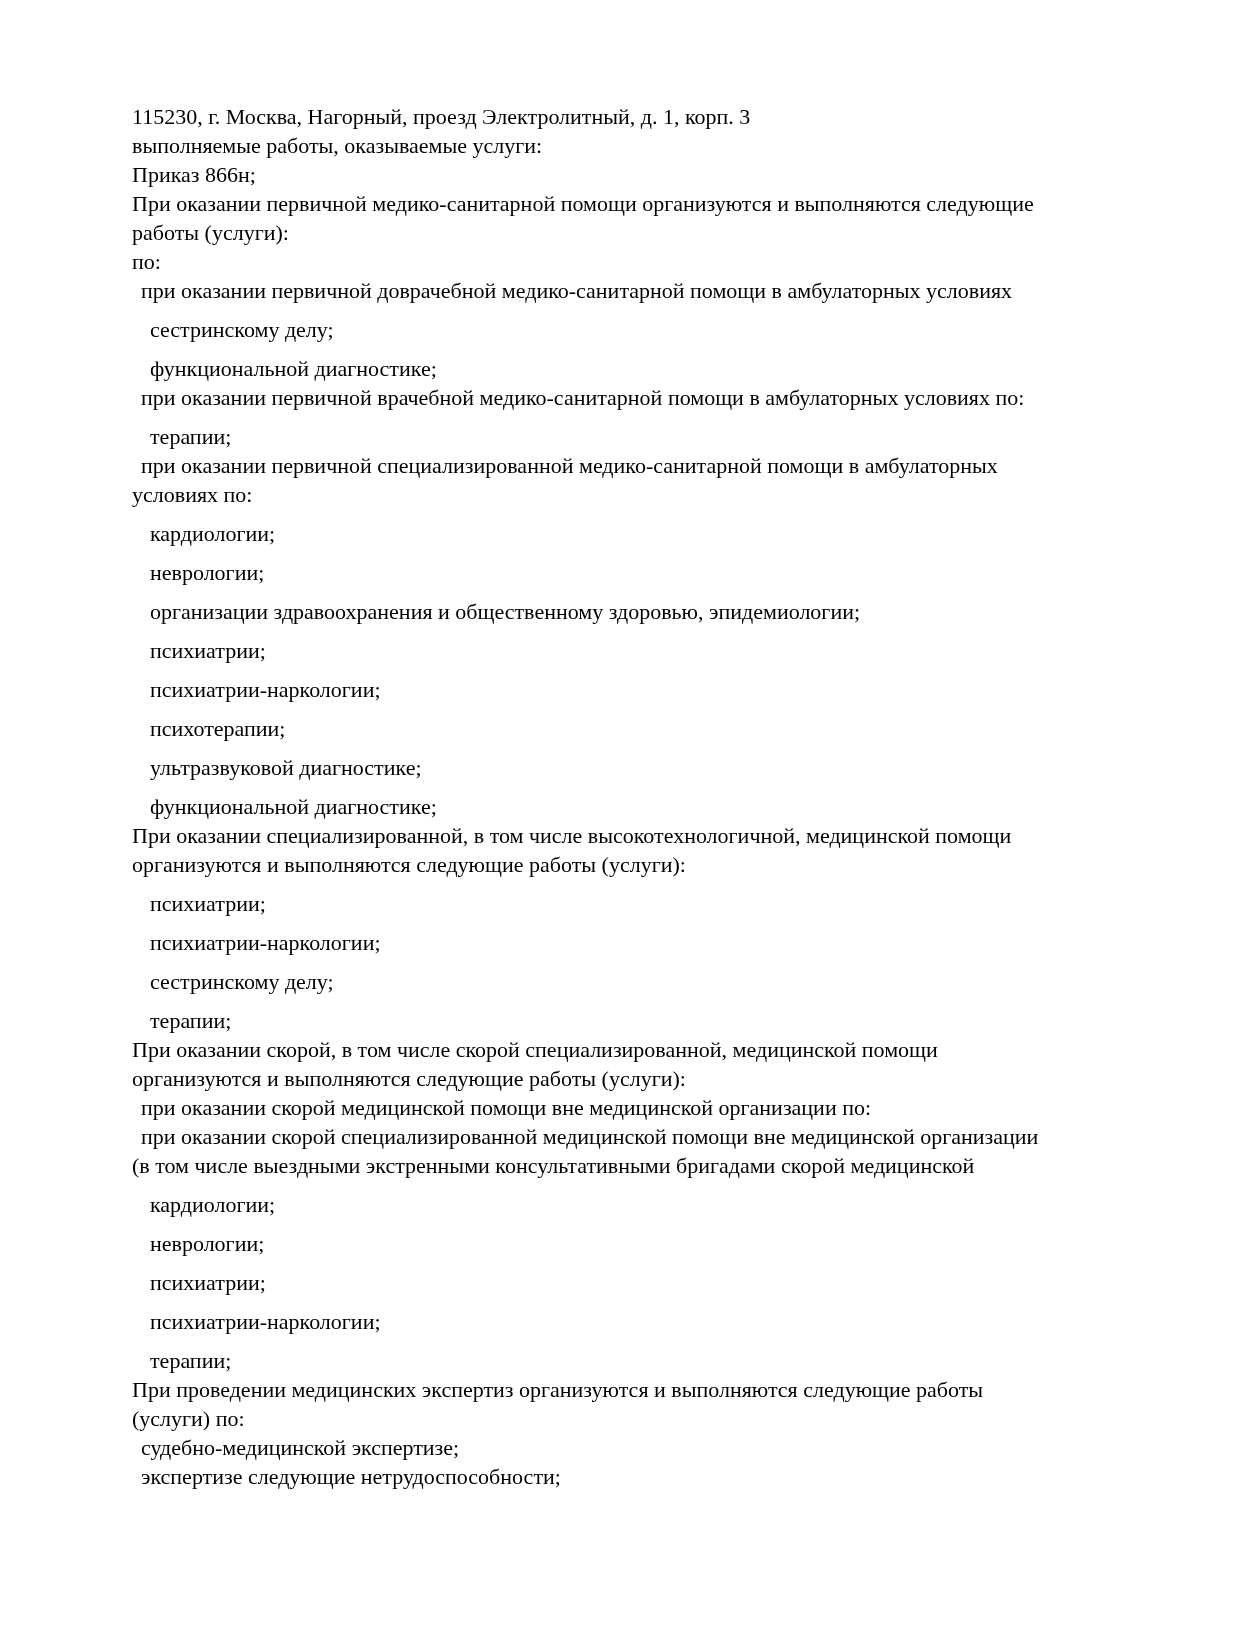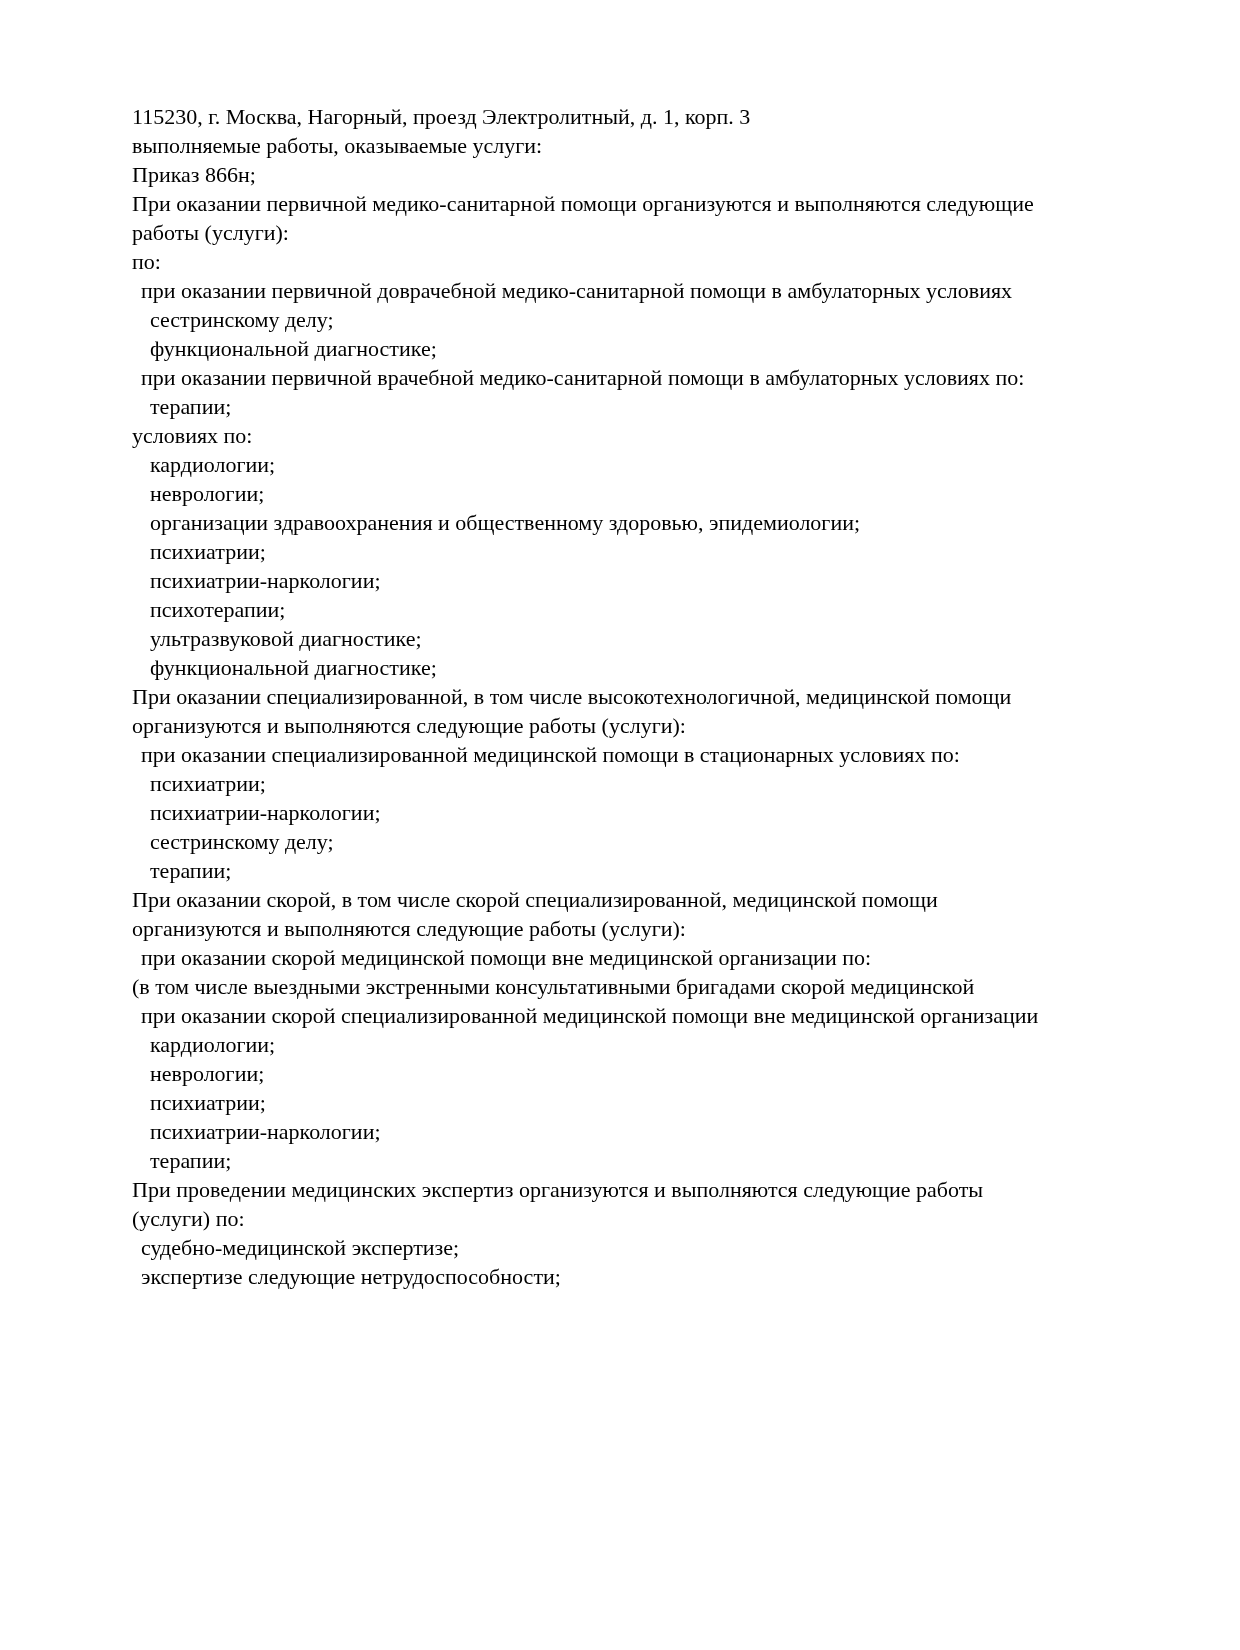--- a/index.html
+++ b/index.html
@@ -34,7 +34,7 @@
   }
   .indent-0 { padding-left: 0; }
   .indent-1 { padding-left: 9px; }
-  .indent-2 { padding-left: 18px; }
+  .indent-2 { padding-left: 18px; margin-top: 10px; }
 </style>
 </head>
 <body style="background: rgb(255, 255, 255);">

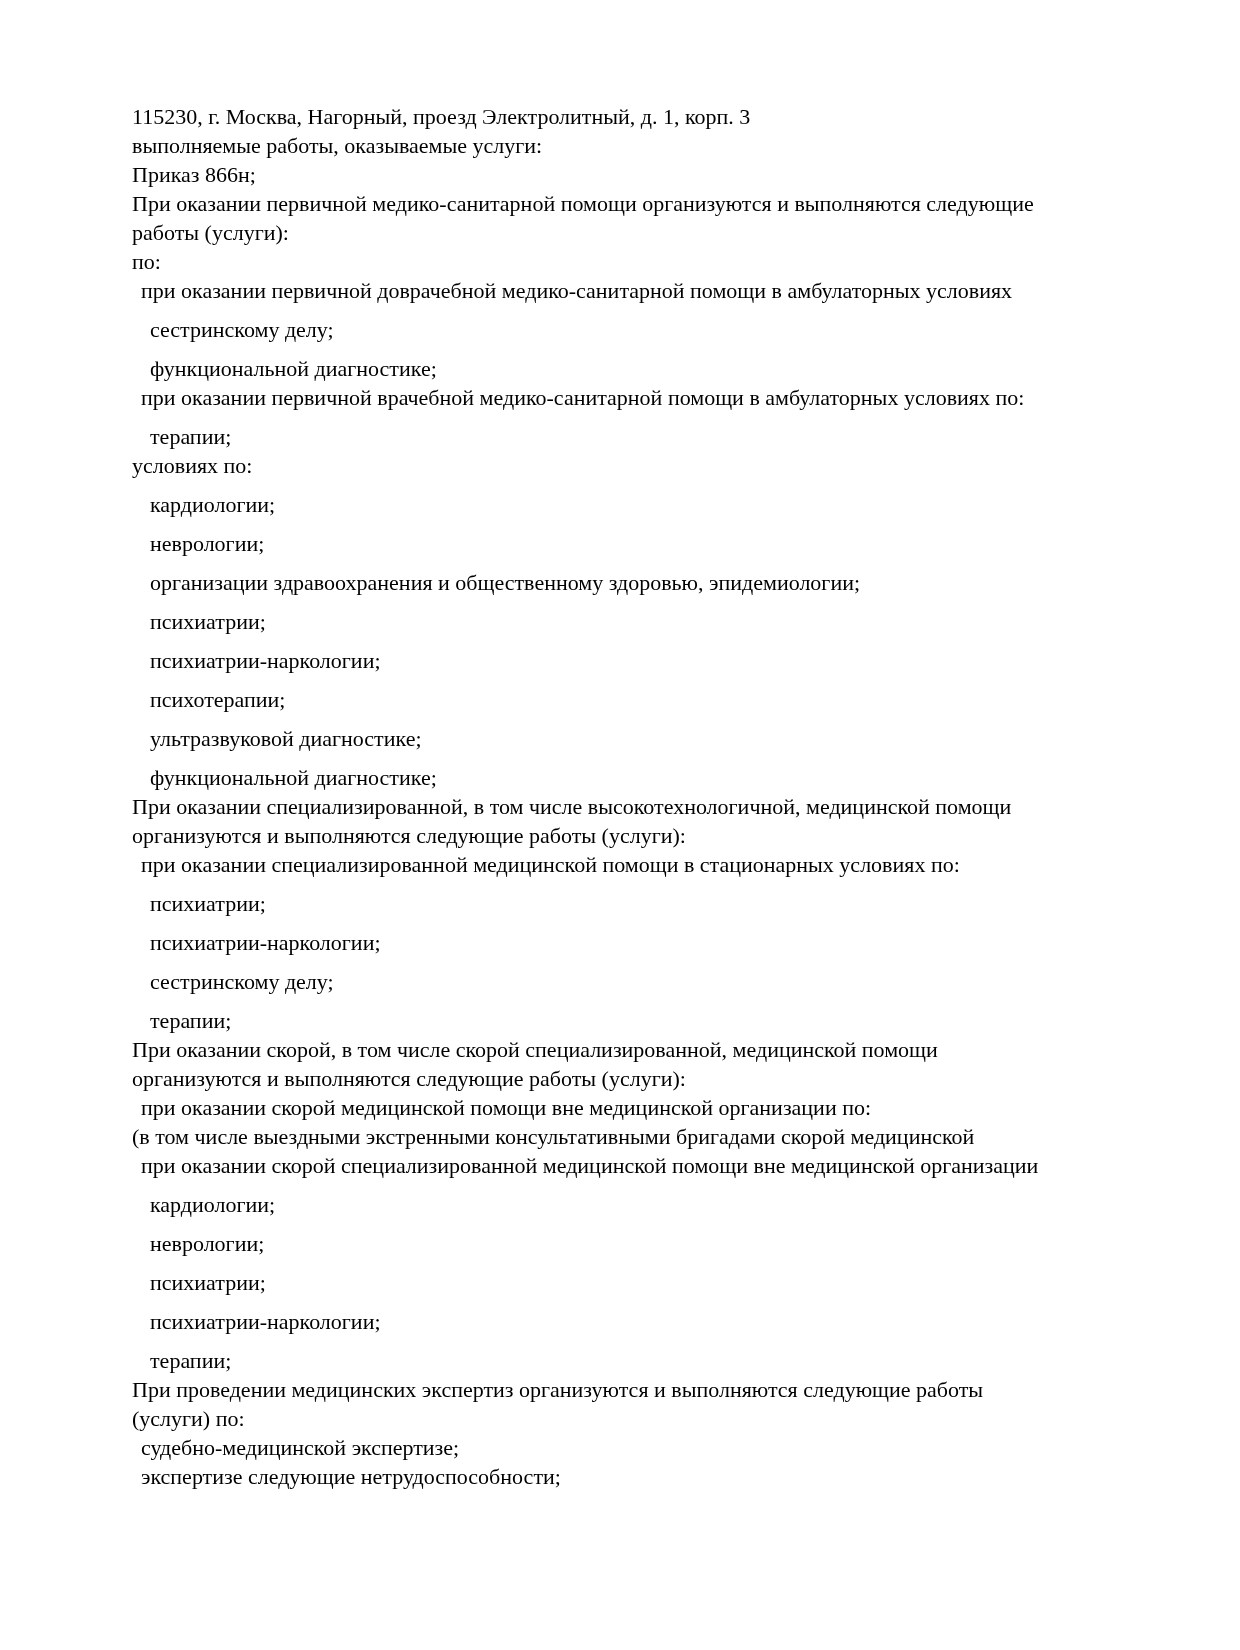--- a/index.html
+++ b/index.html
@@ -52,6 +52,7 @@
       <div class="line indent-2">функциональной диагностике;</div>
       <div class="line indent-1">при оказании первичной врачебной медико-санитарной помощи в амбулаторных условиях по:</div>
       <div class="line indent-2">терапии;</div>
+      <div class="line indent-1">при оказании первичной специализированной медико-санитарной помощи в амбулаторных</div>
       <div class="line indent-0">условиях по:</div>
       <div class="line indent-2">кардиологии;</div>
       <div class="line indent-2">неврологии;</div>

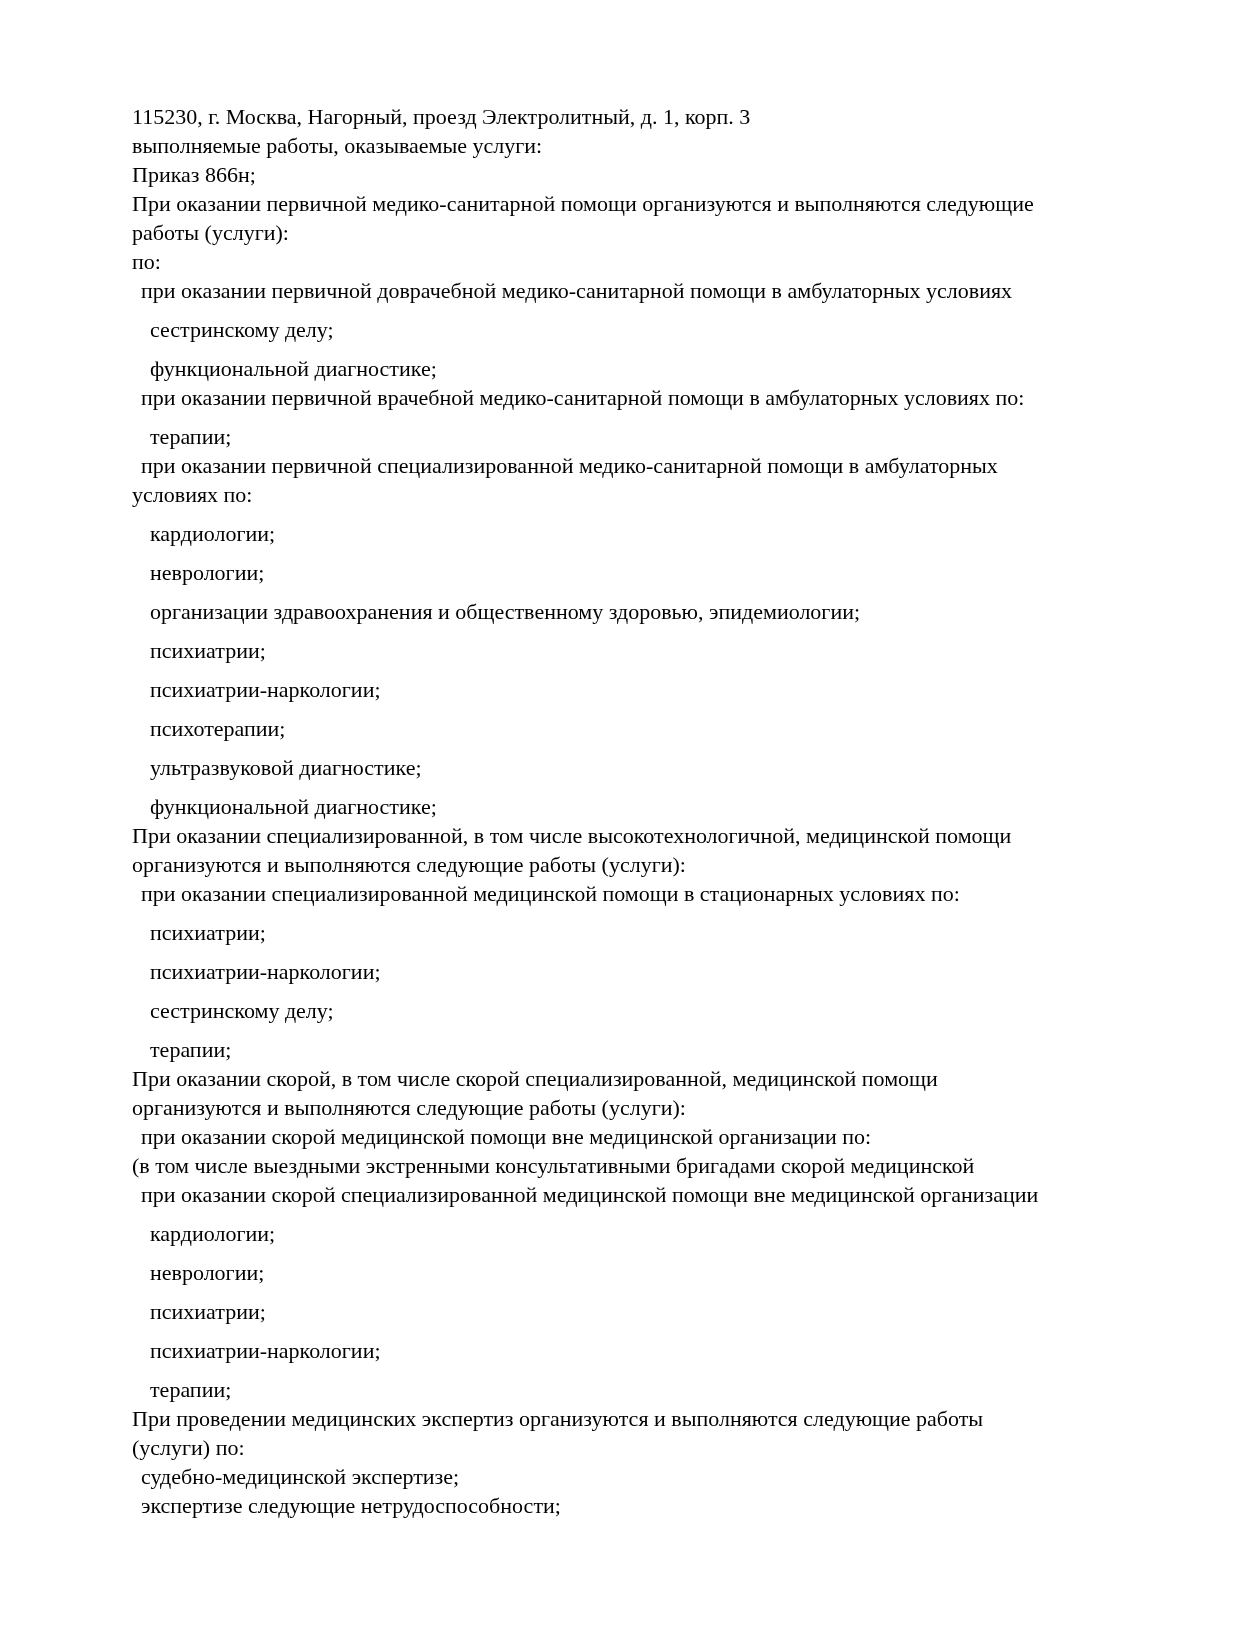--- a/index.html
+++ b/index.html
@@ -64,7 +64,6 @@
       <div class="line indent-2">функциональной диагностике;</div>
       <div class="line indent-0">При оказании специализированной, в том числе высокотехнологичной, медицинской помощи</div>
       <div class="line indent-0">организуются и выполняются следующие работы (услуги):</div>
-      <div class="line indent-1">при оказании специализированной медицинской помощи в стационарных условиях по:</div>
       <div class="line indent-2">психиатрии;</div>
       <div class="line indent-2">психиатрии-наркологии;</div>
       <div class="line indent-2">сестринскому делу;</div>

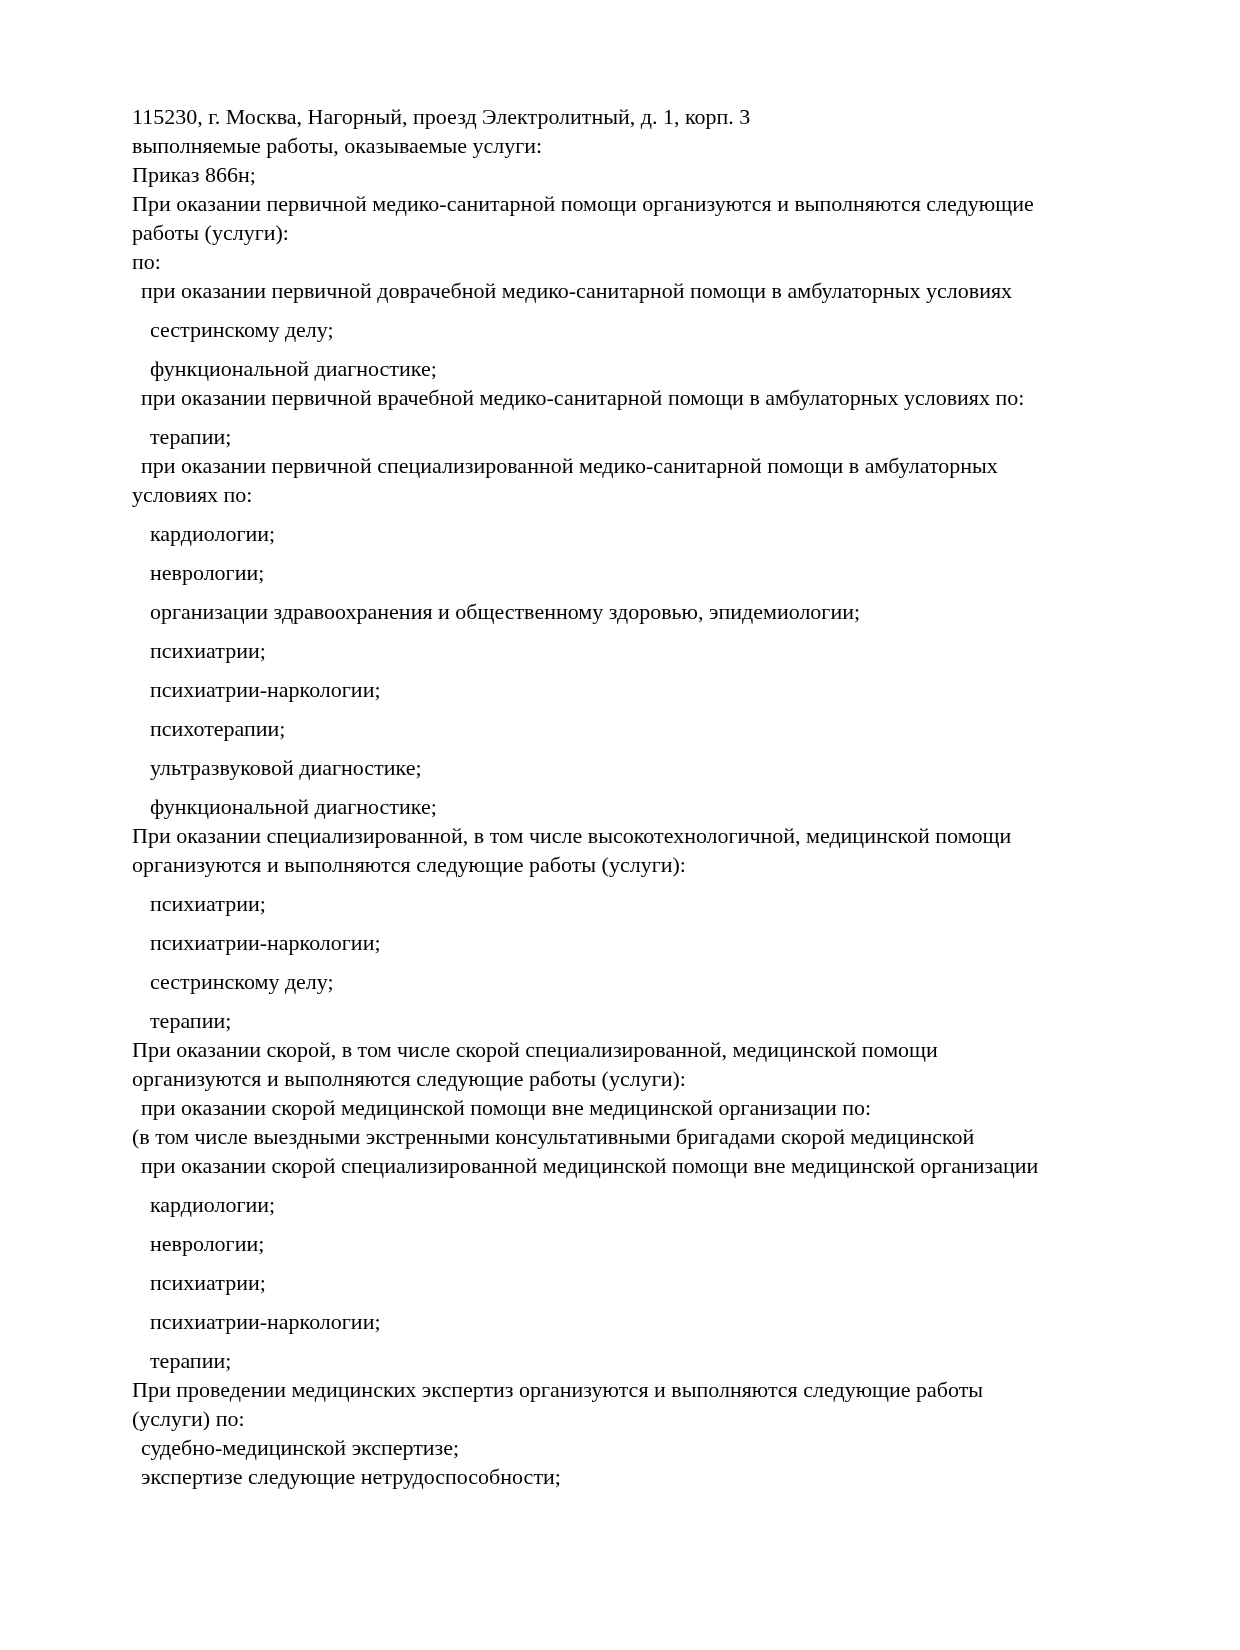--- a/index.html
+++ b/index.html
@@ -71,8 +71,8 @@
       <div class="line indent-0">При оказании скорой, в том числе скорой специализированной, медицинской помощи</div>
       <div class="line indent-0">организуются и выполняются следующие работы (услуги):</div>
       <div class="line indent-1">при оказании скорой медицинской помощи вне медицинской организации по:</div>
+      <div class="line indent-1">при оказании скорой специализированной медицинской помощи вне медицинской организации</div>
       <div class="line indent-0">(в том числе выездными экстренными консультативными бригадами скорой медицинской</div>
-      <div class="line indent-1">при оказании скорой специализированной медицинской помощи вне медицинской организации</div>
       <div class="line indent-2">кардиологии;</div>
       <div class="line indent-2">неврологии;</div>
       <div class="line indent-2">психиатрии;</div>

